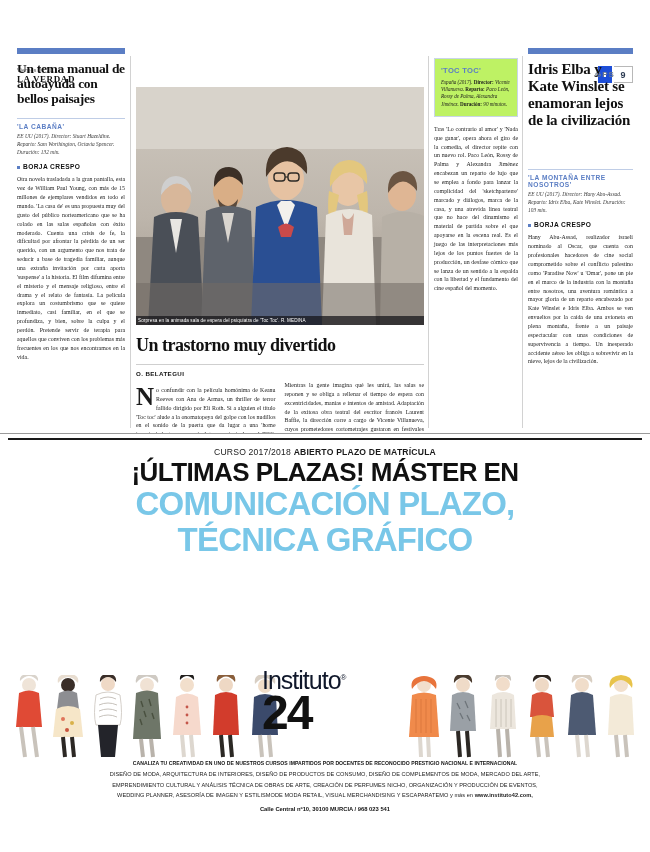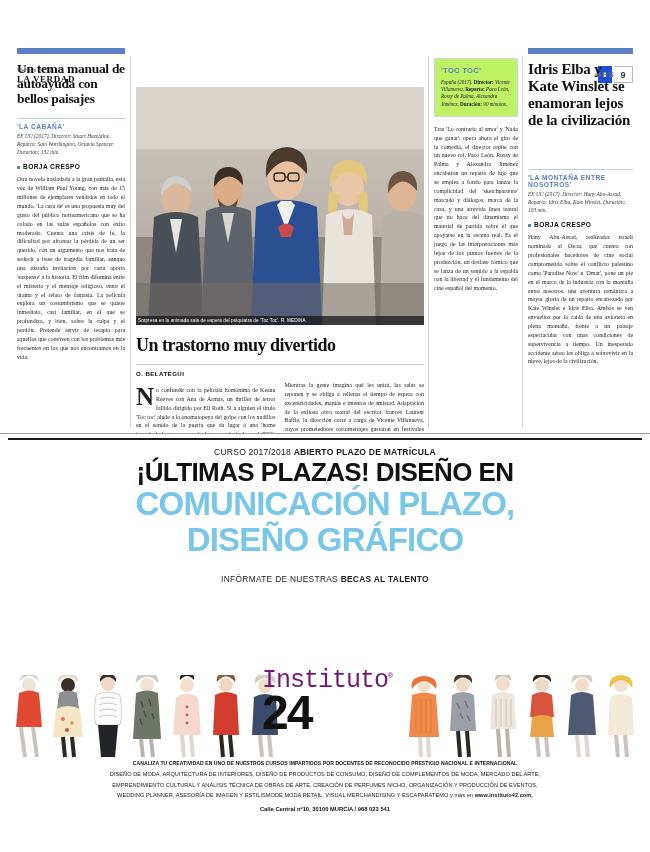--- a/index.html
+++ b/index.html
@@ -224,7 +224,7 @@
       <div class="ad-curso">
         <span>CURSO 2017/2018 </span><b>ABIERTO PLAZO DE MATRÍCULA</b>
       </div>
-      <div class="ad-l1">¡ÚLTIMAS PLAZAS! DISEÑO EN</div>
+      <div class="ad-l1">¡ÚLTIMAS PLAZAS! MÁSTER EN</div>
       <div class="ad-l2">COMUNICACIÓN PLAZO,</div>
       <div class="ad-l2">DISEÑO GRÁFICO</div>
       <div class="ad-info">

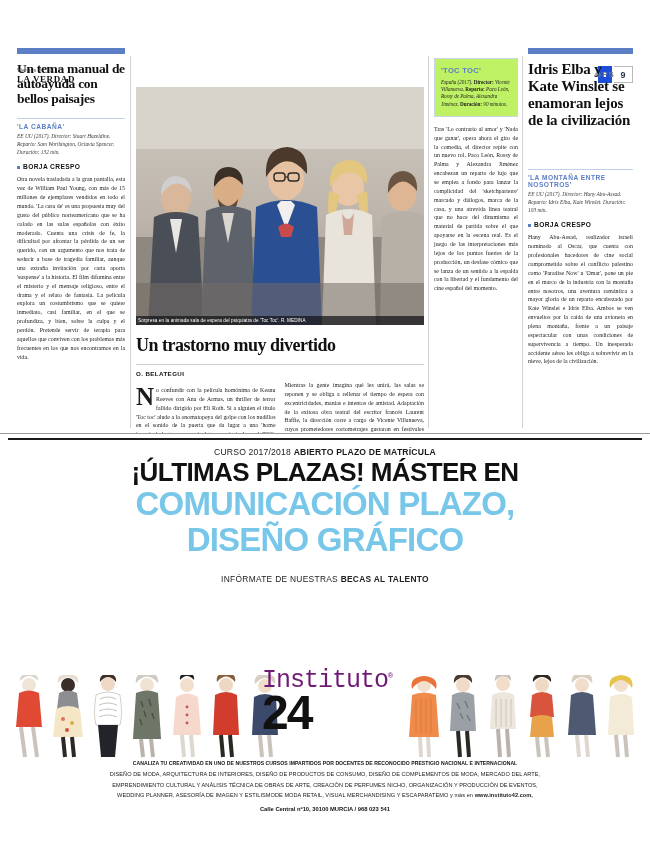--- a/index.html
+++ b/index.html
@@ -226,7 +226,7 @@
       </div>
       <div class="ad-l1">¡ÚLTIMAS PLAZAS! MÁSTER EN</div>
       <div class="ad-l2">COMUNICACIÓN PLAZO,</div>
-      <div class="ad-l2">DISEÑO GRÁFICO</div>
+      <div class="ad-l2">TÉCNICA GRÁFICO</div>
       <div class="ad-info">
         <span>INFÓRMATE DE NUESTRAS </span><b>BECAS AL TALENTO</b>
       </div>

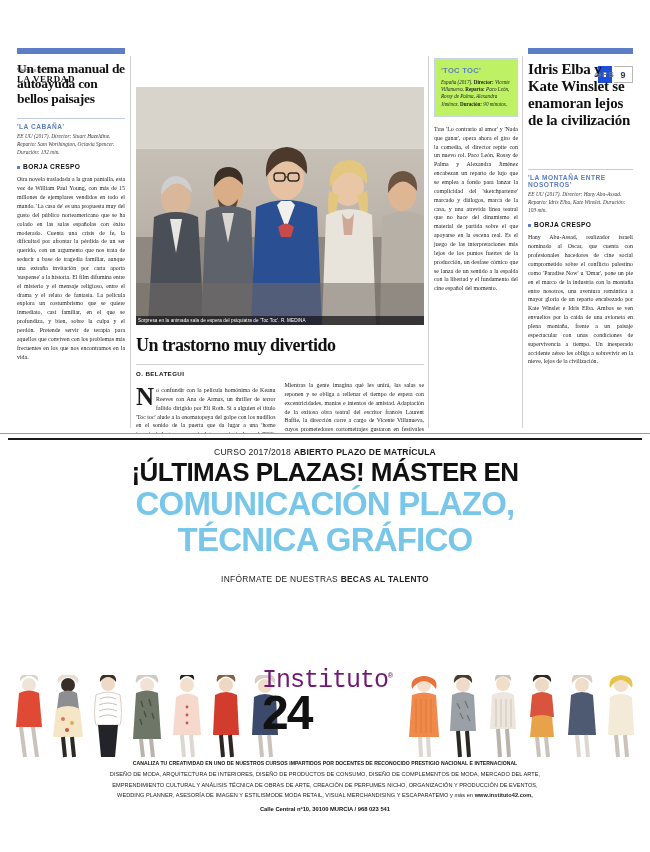--- a/index.html
+++ b/index.html
@@ -227,9 +227,6 @@
       <div class="ad-l1">¡ÚLTIMAS PLAZAS! MÁSTER EN</div>
       <div class="ad-l2">COMUNICACIÓN PLAZO,</div>
       <div class="ad-l2">TÉCNICA GRÁFICO</div>
-      <div class="ad-info">
-        <span>INFÓRMATE DE NUESTRAS </span><b>BECAS AL TALENTO</b>
-      </div>
     </div>
 
     <div class="figrow" style="top:235px;">

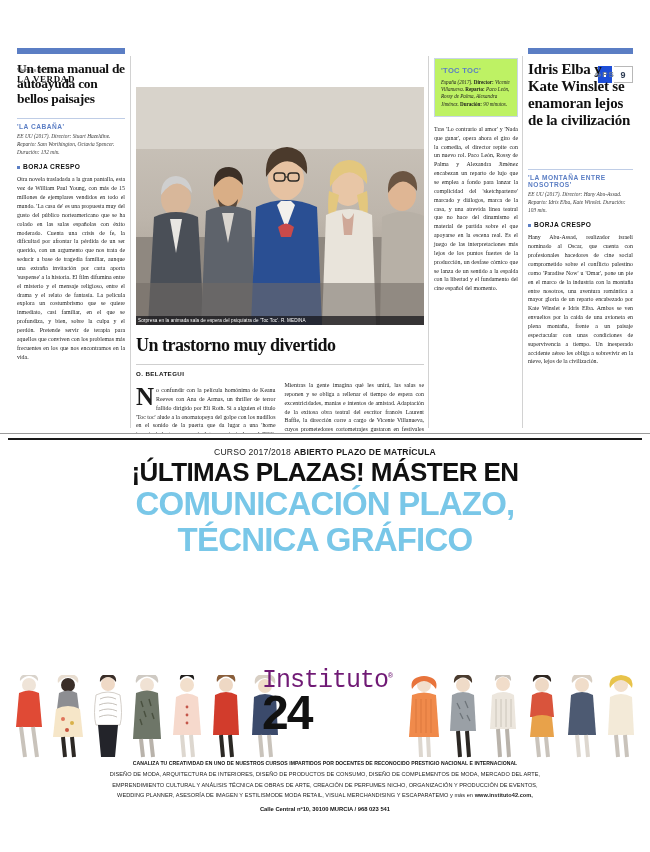--- a/index.html
+++ b/index.html
@@ -82,7 +82,7 @@
   .ad-info b{font-weight:bold;}
 
   .logo-wrap{position:absolute;left:255px;top:668px;width:140px;text-align:left;z-index:5;}
-  .logo-1{font-size:25px;letter-spacing:-1px;color:#701a75;line-height:.95;font-family:Liberation Mono, monospace;}
+  .logo-1{font-size:25px;letter-spacing:-1px;color:#0f172a;line-height:.95;}
   .logo-1 sup{font-size:8px;vertical-align:super;}
   .logo-2{font-size:48px;font-weight:bold;letter-spacing:-2px;color:#111;line-height:.8;margin-top:1px;}
 

